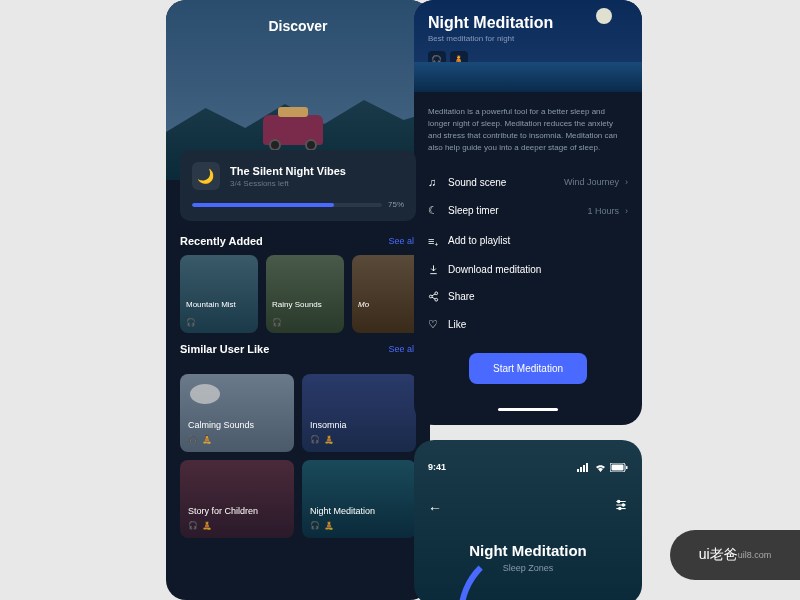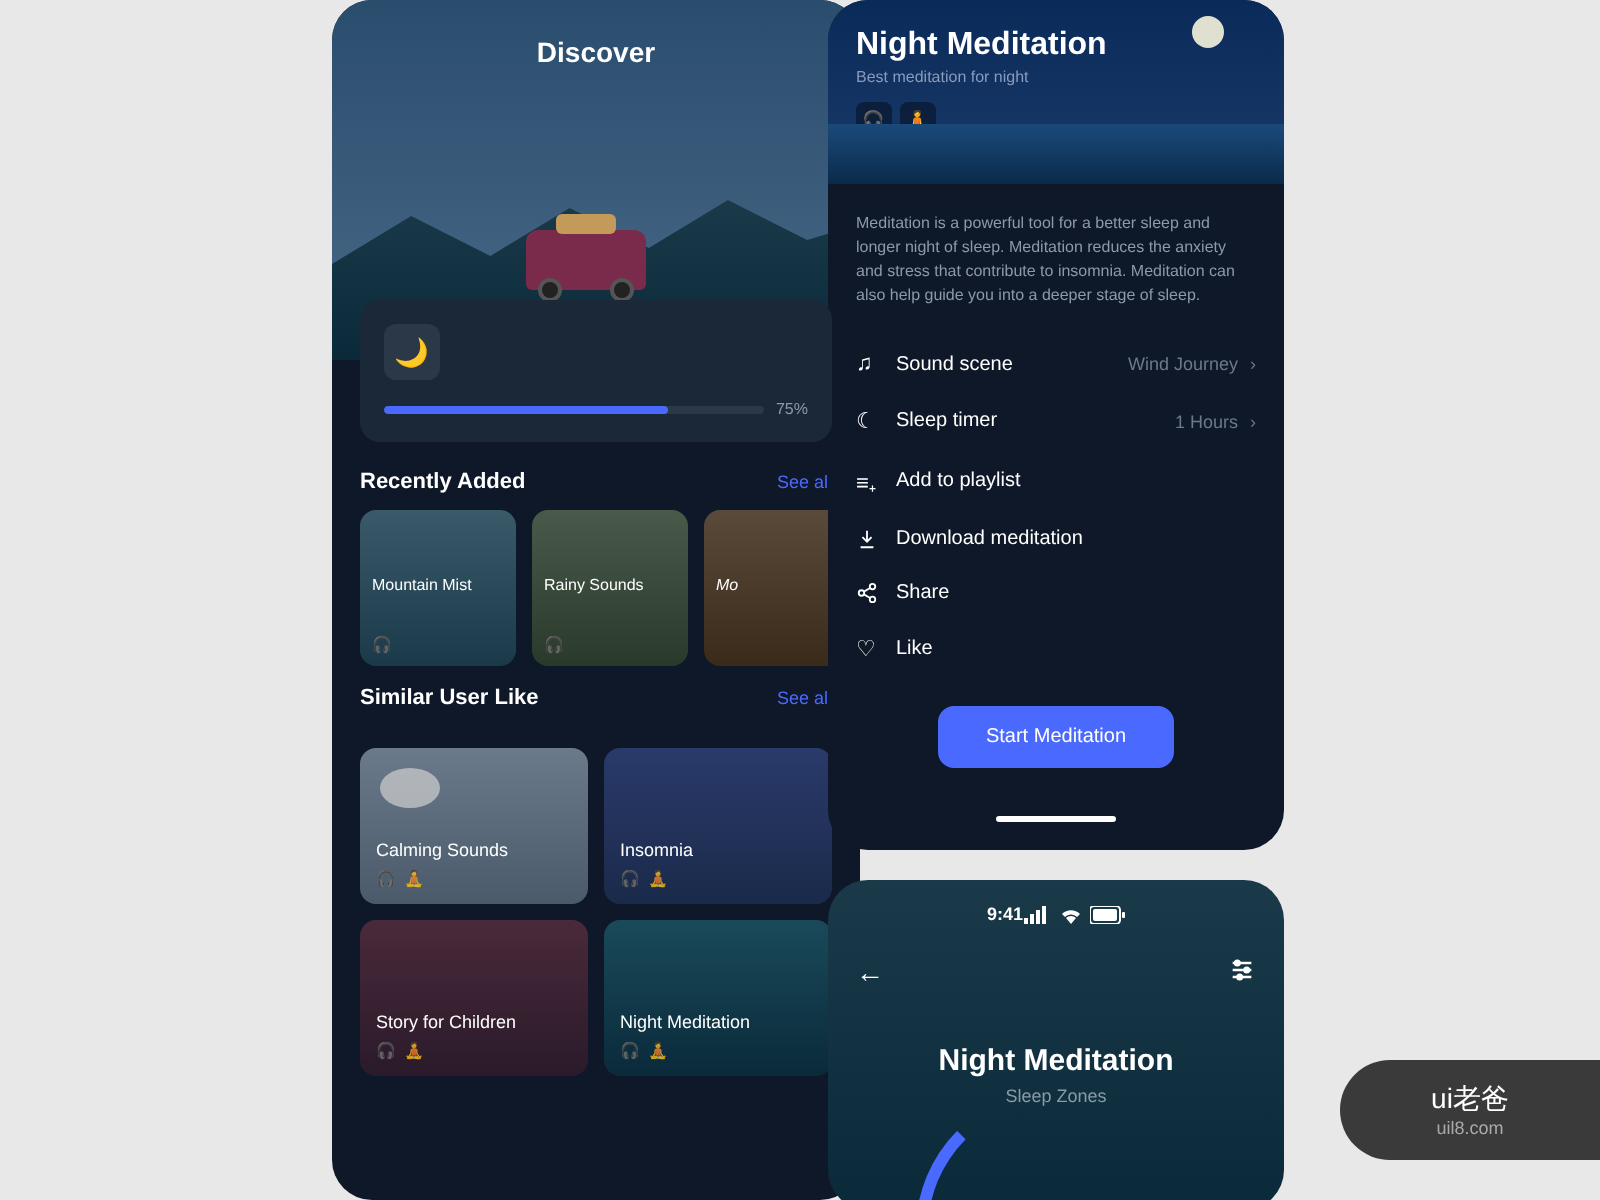--- a/index.html
+++ b/index.html
@@ -106,6 +106,10 @@
   <div class="session-card">
     <div class="session-head">
       <div class="moon-badge">🌙</div>
+      <div>
+        <div class="session-title">The Silent Night Vibes</div>
+        <div class="session-sub">3/4 Sessions left</div>
+      </div>
     </div>
     <div class="progress-row">
       <div class="progress-bar">

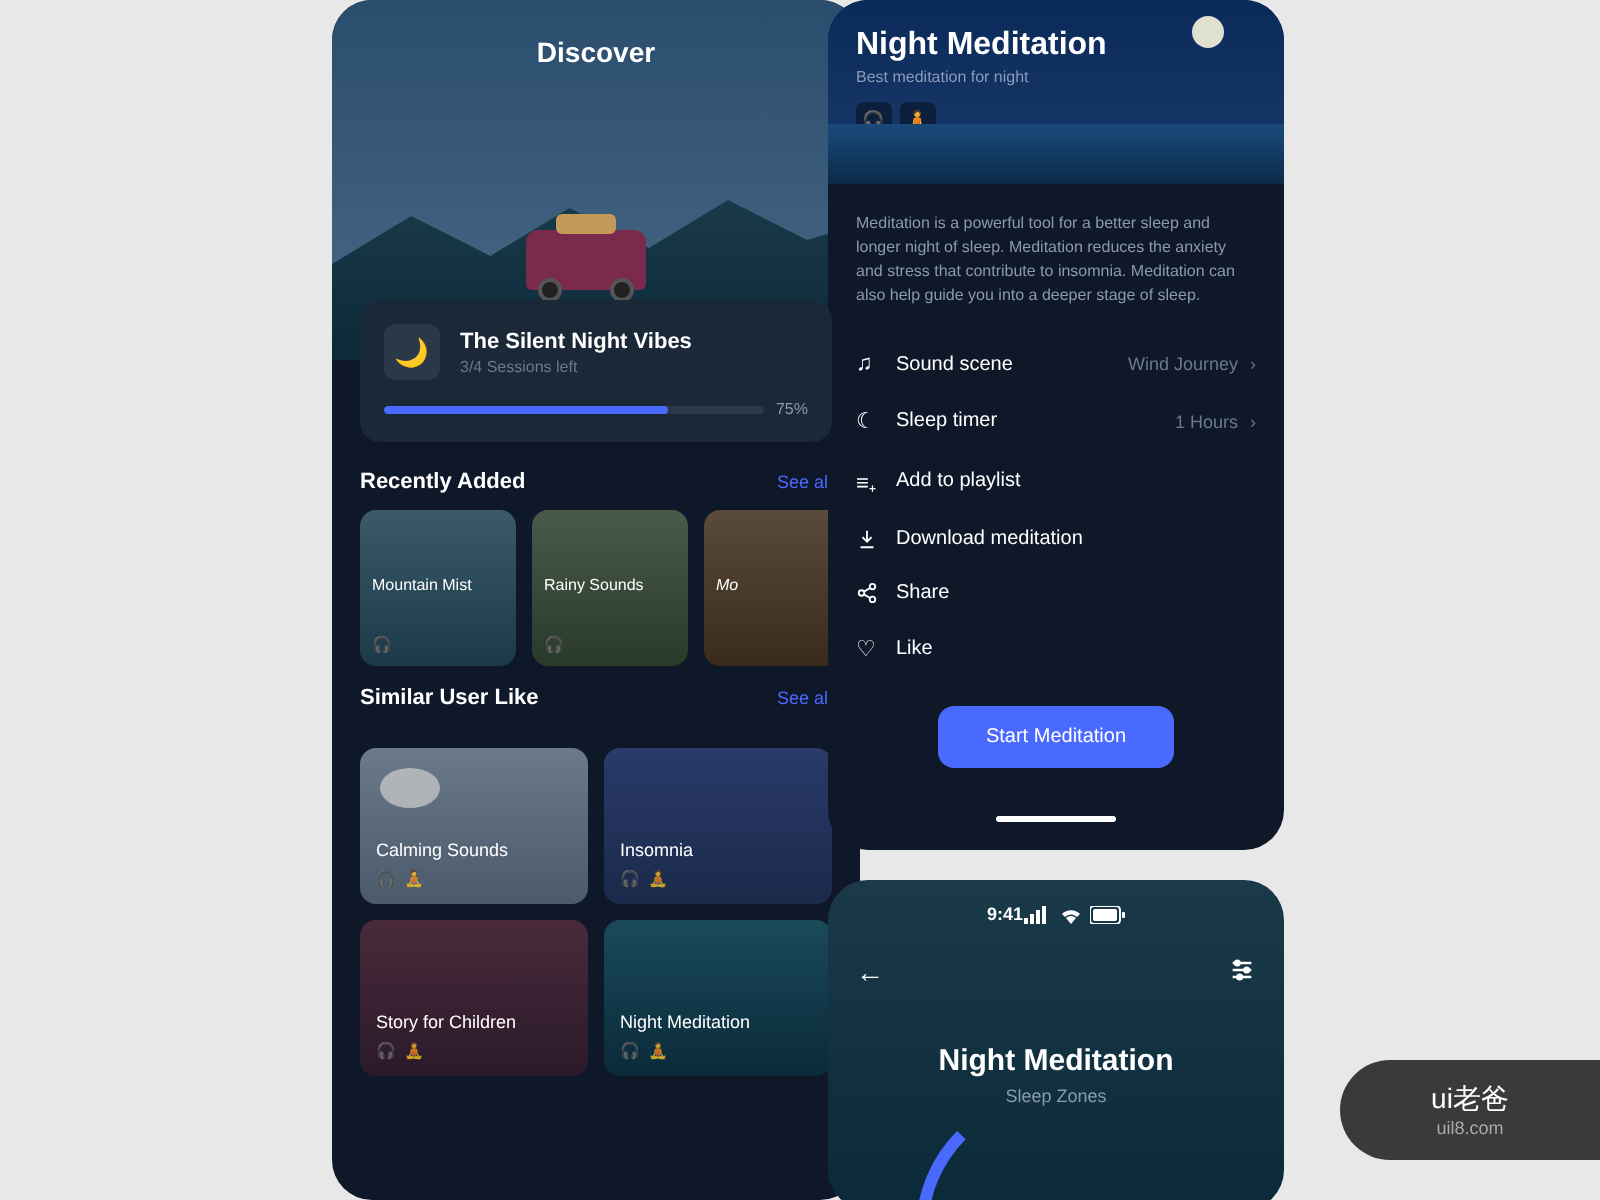--- a/index.html
+++ b/index.html
@@ -36,7 +36,7 @@
 .h-card { width: 78px; height: 78px; border-radius: 8px; position: relative; background: linear-gradient(180deg, #3a5a6a, #1a3a4a); overflow: hidden; flex-shrink: 0; }
 .h-card.rain { background: linear-gradient(180deg, #4a5a4a, #2a3a2a); }
 .h-card.cut { background: linear-gradient(180deg, #5a4a3a, #3a2a1a); font-style: italic; }
-.h-card-label { position: absolute; bottom: 36px; left: 6px; font-size: 8px; font-weight: 500; text-align: center; }
+.h-card-label { position: absolute; bottom: 24px; left: 6px; font-size: 8px; font-weight: 500; text-align: center; }
 .h-card-icon { position: absolute; bottom: 6px; left: 6px; font-size: 8px; opacity: 0.8; }
 
 .grid2 { display: grid; grid-template-columns: 1fr 1fr; gap: 8px; padding: 11px 14px; }

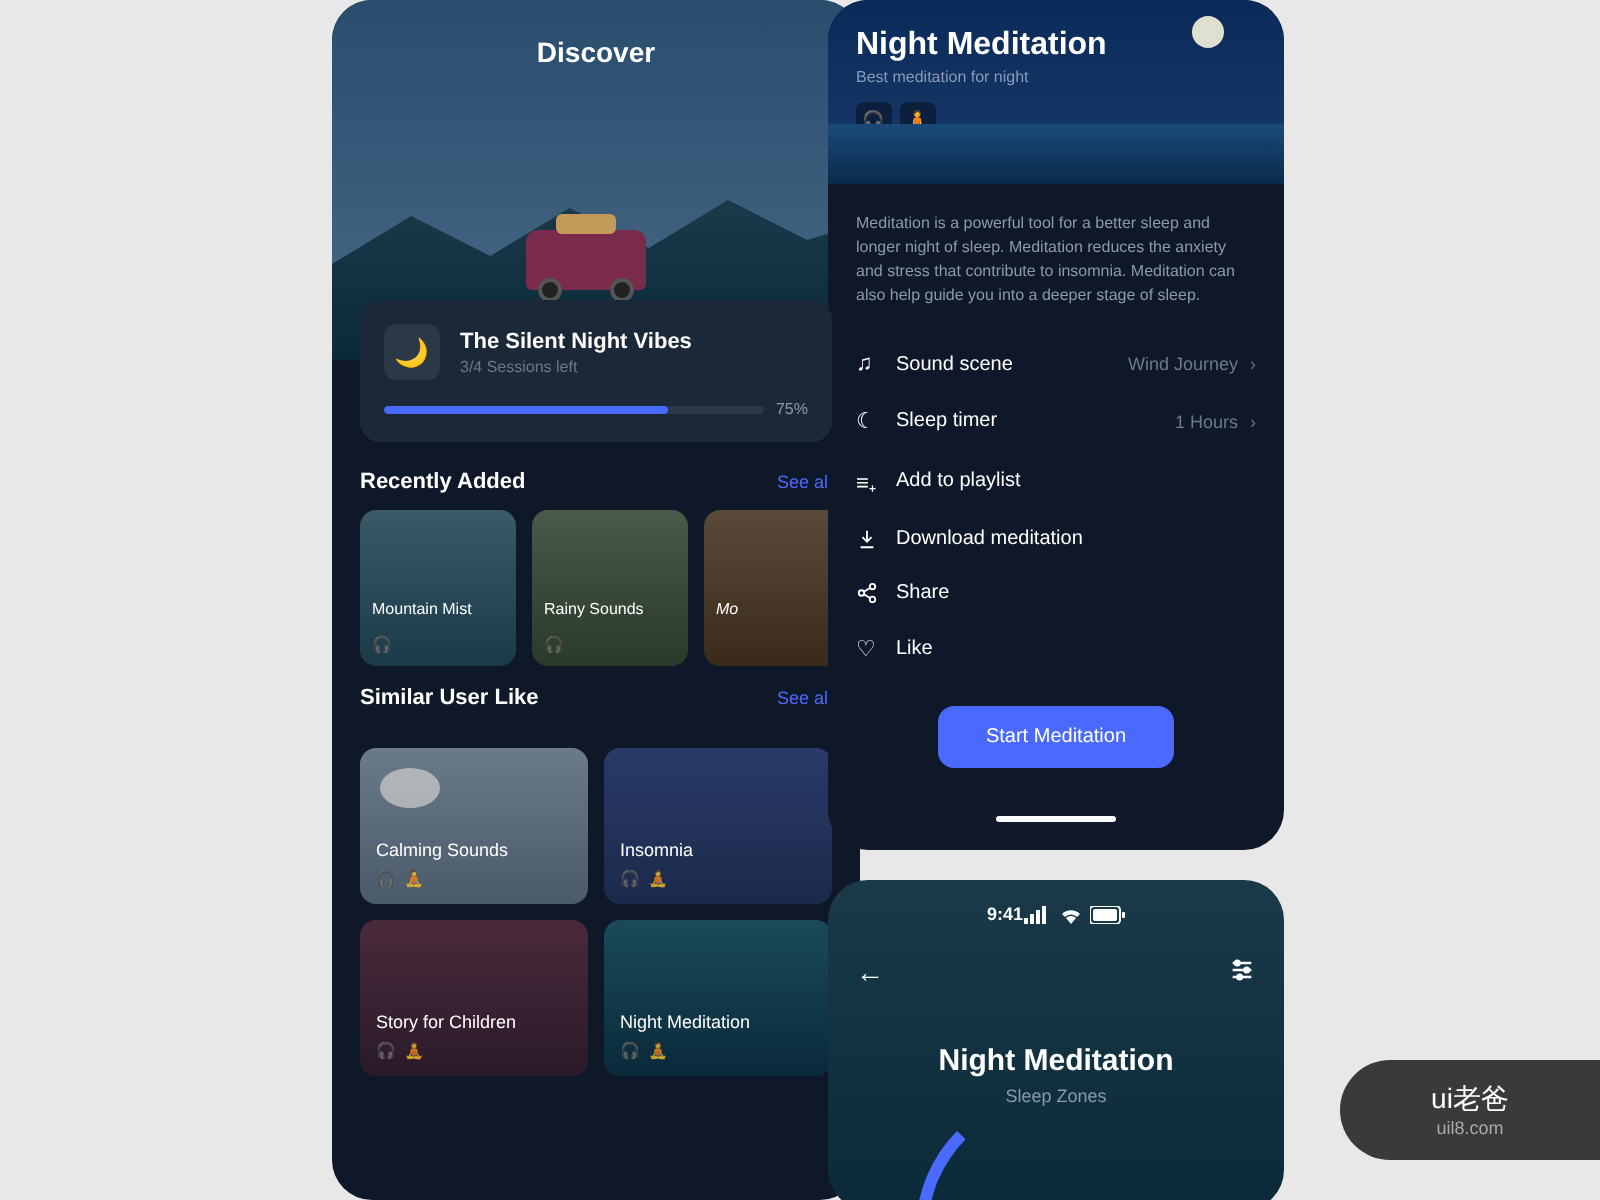--- a/index.html
+++ b/index.html
@@ -70,7 +70,7 @@
 
 
 .p3 { left: 414px; top: 440px; width: 228px; height: 165px; background: linear-gradient(180deg, #1a3a4a, #0a2a3a); }
-.p3-status { display: flex; justify-content: center; padding: 12px 14px; font-size: 9px; font-weight: 600; }
+.p3-status { display: flex; justify-content: space-between; padding: 22px 14px; font-size: 9px; font-weight: 600; }
 .p3-status-r { display: flex; gap: 3px; align-items: center; }
 .p3-topbar { display: flex; justify-content: space-between; padding: 4px 14px; }
 .p3-back { font-size: 14px; cursor: pointer; }

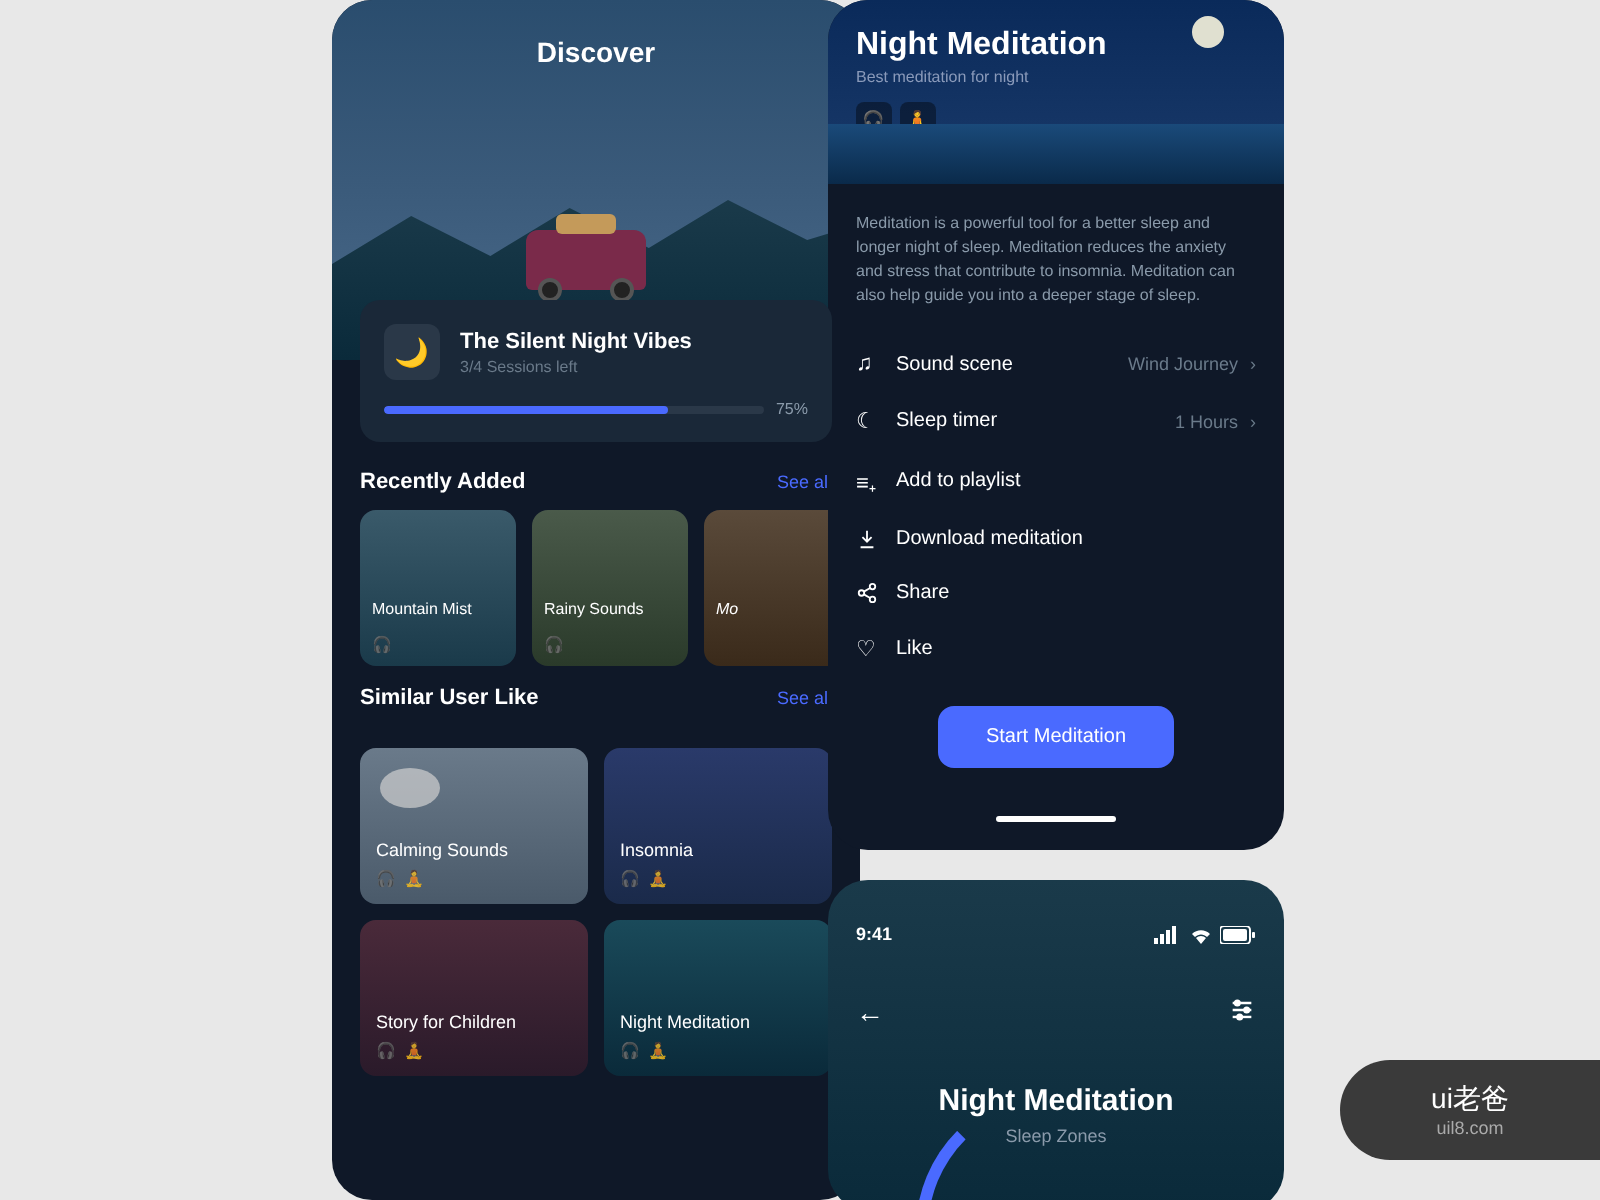--- a/index.html
+++ b/index.html
@@ -81,7 +81,7 @@
 .p3-ring { position: absolute; bottom: -80px; left: 50%; transform: translateX(-50%); width: 140px; height: 140px; border: 6px solid #4a6aff; border-radius: 50%; border-top-color: transparent; border-right-color: transparent; }
 
 
-.watermark { position: absolute; right: 0; bottom: 20px; width: 130px; height: 50px; background: #3a3a3a; border-radius: 25px 0 0 25px; display: flex; align-items: center; justify-content: center; flex-direction: column; }
+.watermark { position: absolute; right: 0; bottom: 20px; width: 130px; height: 50px; background: #3a3a3a; border-radius: 25px 0 0 25px; display: flex; align-items: center; justify-content: center; flex-direction: row; }
 .watermark-t { font-size: 14px; color: #fff; font-weight: 500; }
 .watermark-b { font-size: 9px; color: #aaa; }
 

